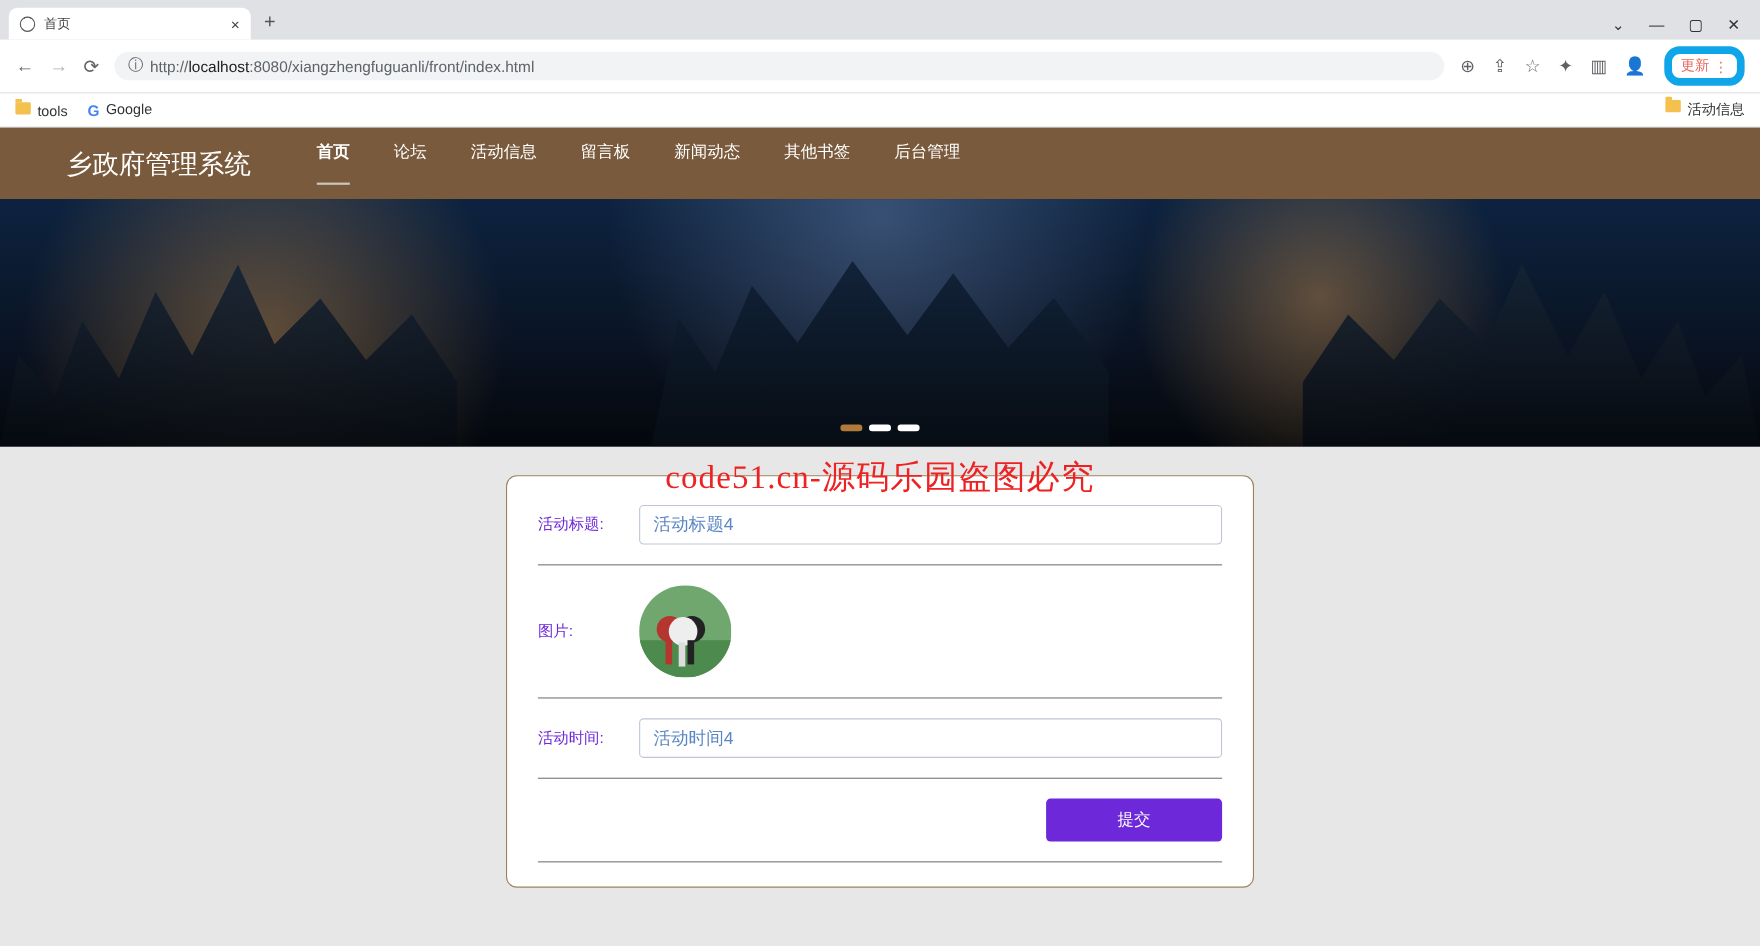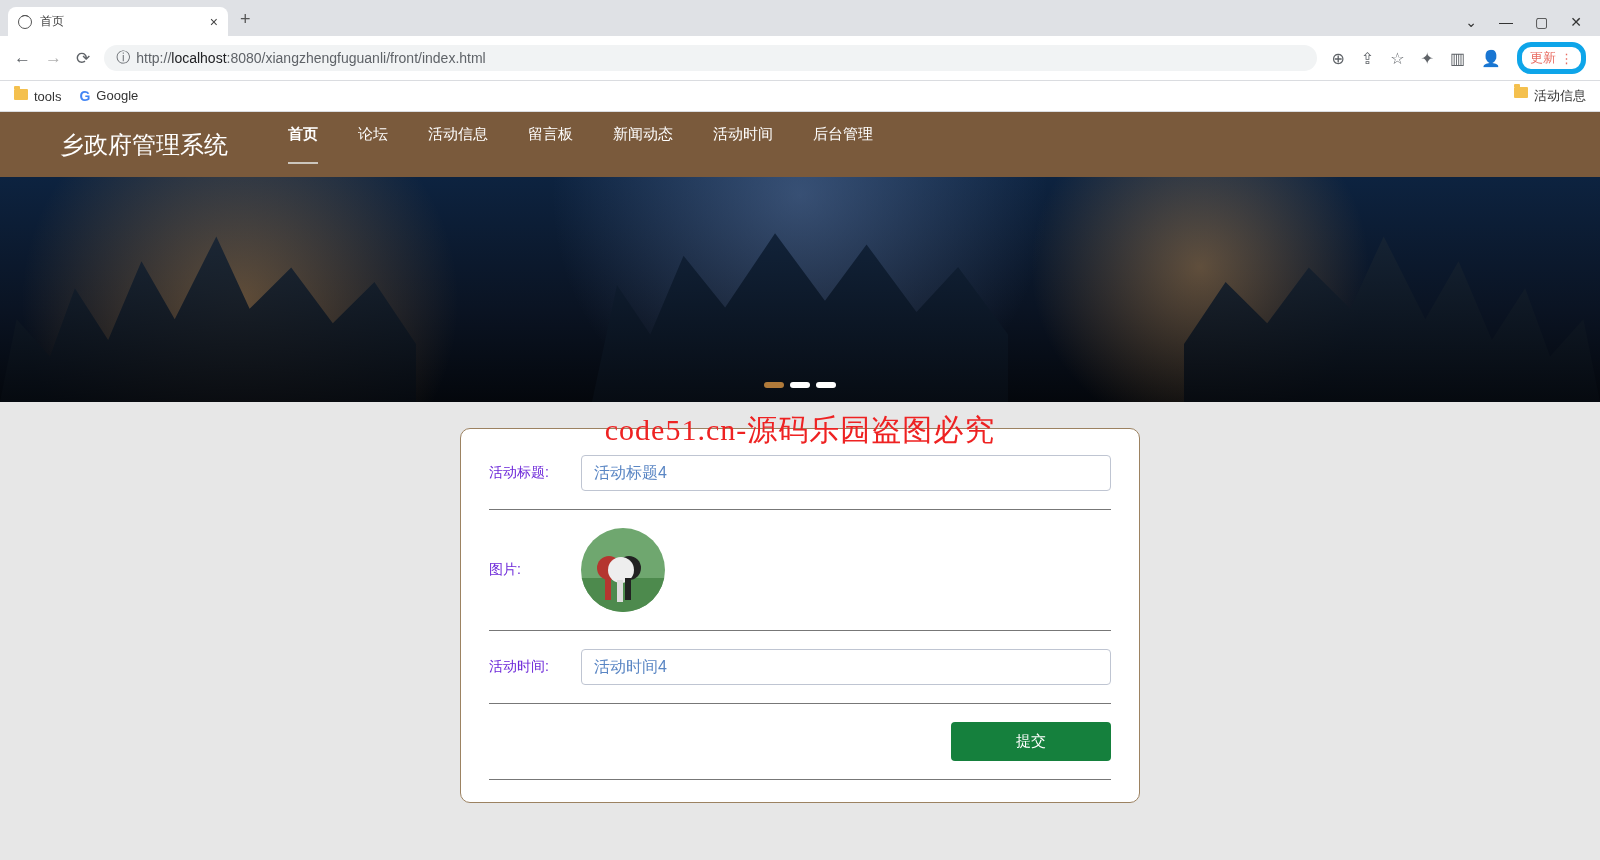--- a/index.html
+++ b/index.html
@@ -20,7 +20,7 @@
   .omnibox { flex: 1; display: flex; align-items: center; gap: 6px; background: #f1f3f4; border-radius: 16px; padding: 4px 12px; font-size: 14px; color: #5f6368; }
   .omni-url .bold { color: #202124; }
   .addr-right { display: flex; gap: 16px; align-items: center; color: #5f6368; font-size: 16px; }
-  .update-btn { border: 5px solid #0ea5e9; border-radius: 14px; padding: 2px 8px; color: #e86a5f; font-size: 13px; display: flex; align-items: center; gap: 4px; }
+  .update-btn { border: 7px solid #0ea5e9; border-radius: 14px; padding: 2px 8px; color: #e86a5f; font-size: 13px; display: flex; align-items: center; gap: 4px; }
   .bmbar { display: flex; align-items: center; gap: 18px; padding: 6px 14px; background: #fff; font-size: 13px; color: #333; border-bottom: 1px solid #dadce0; }
   .bm { display: flex; align-items: flex-start; gap: 6px; }
   .folder { width: 14px; height: 11px; background: #f4c04e; border-radius: 1px; position: relative; }

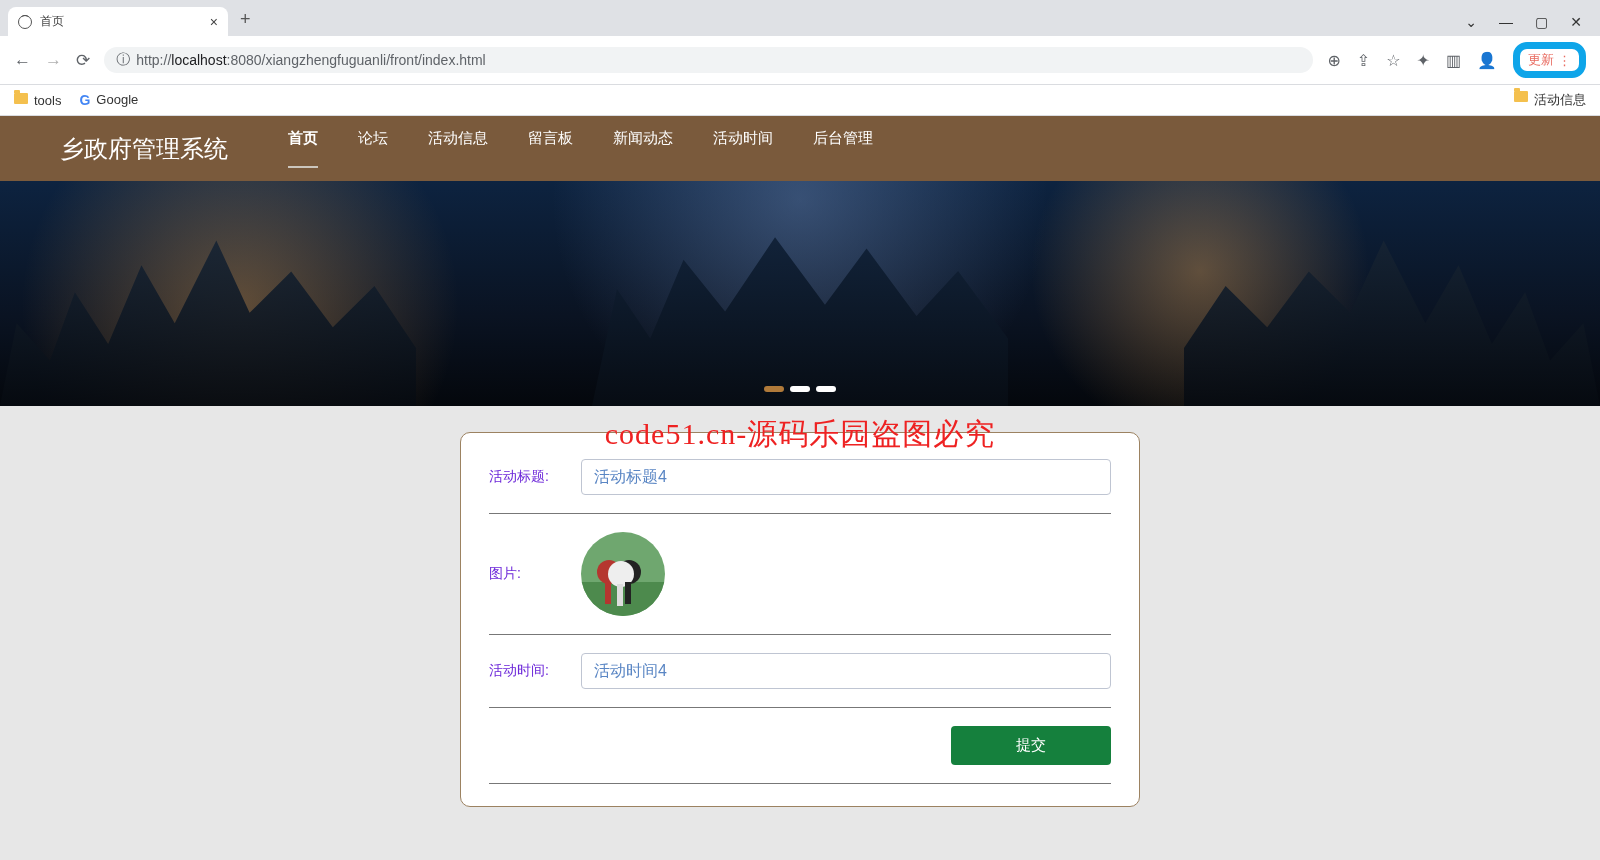--- a/index.html
+++ b/index.html
@@ -134,7 +134,7 @@
     <span>活动信息</span>
     <span>留言板</span>
     <span>新闻动态</span>
-    <span>活动时间</span>
+    <span>其他书签</span>
     <span>后台管理</span>
   </div>
 </div>

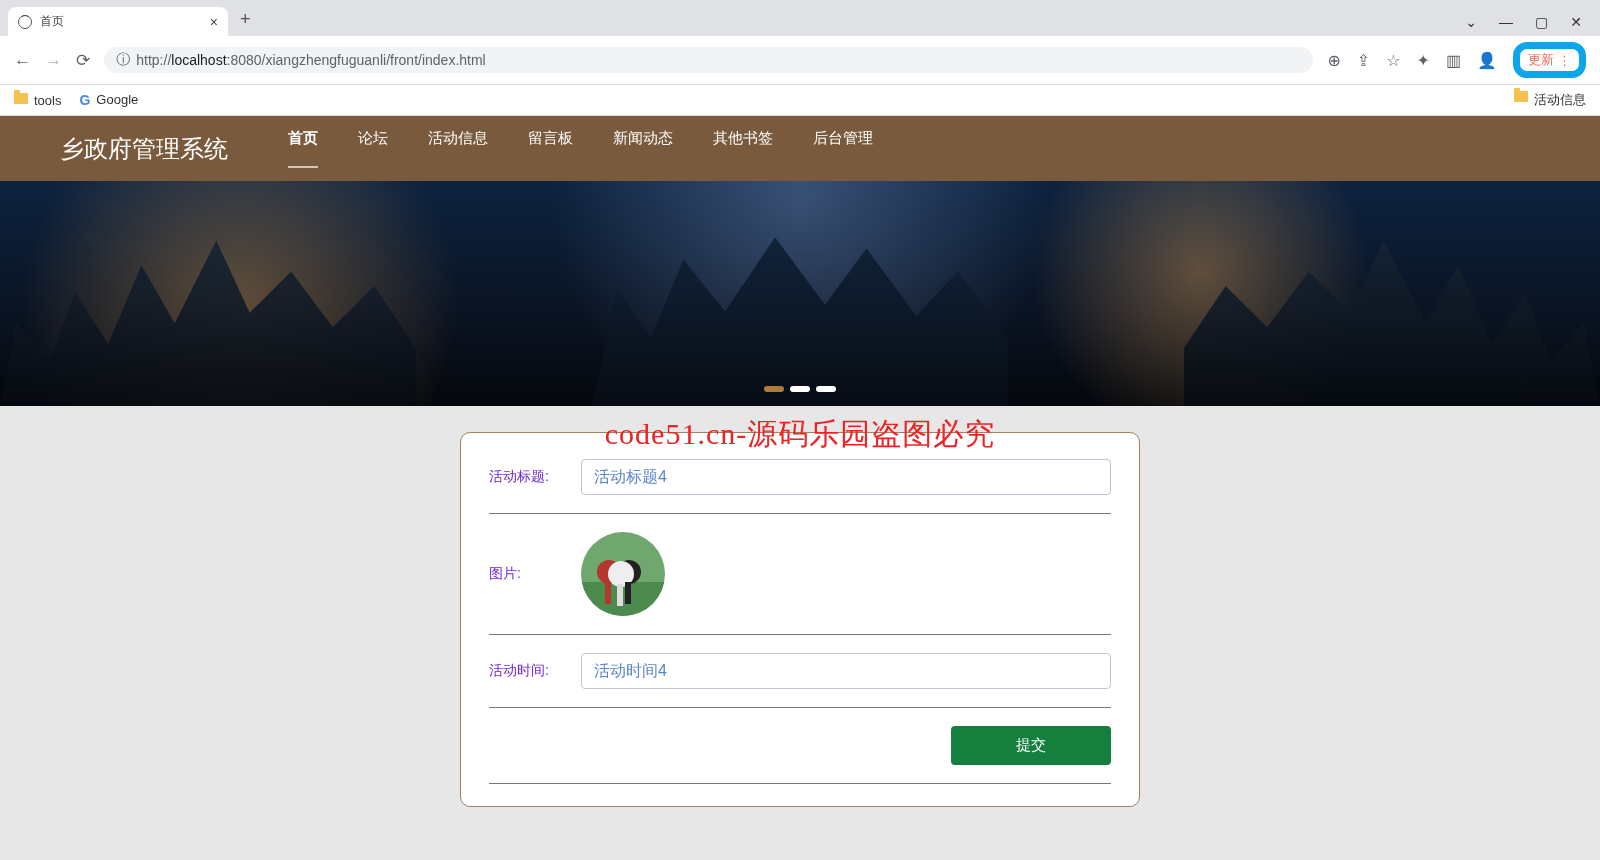--- a/index.html
+++ b/index.html
@@ -67,7 +67,7 @@
   .img-prev { width: 84px; height: 84px; border-radius: 50%; overflow: hidden; }
   .img-prev svg { width: 100%; height: 100%; }
   .row-submit { justify-content: flex-end; }
-  .submit-btn { width: 160px; padding: 10px 0; background: #15803d; color: #fff; border: none; border-radius: 4px; font-size: 15px; cursor: pointer; }
+  .submit-btn { width: 160px; padding: 10px 0; background: #6d28d9; color: #fff; border: none; border-radius: 4px; font-size: 15px; cursor: pointer; }
 </style>
 </head>
 <body>

